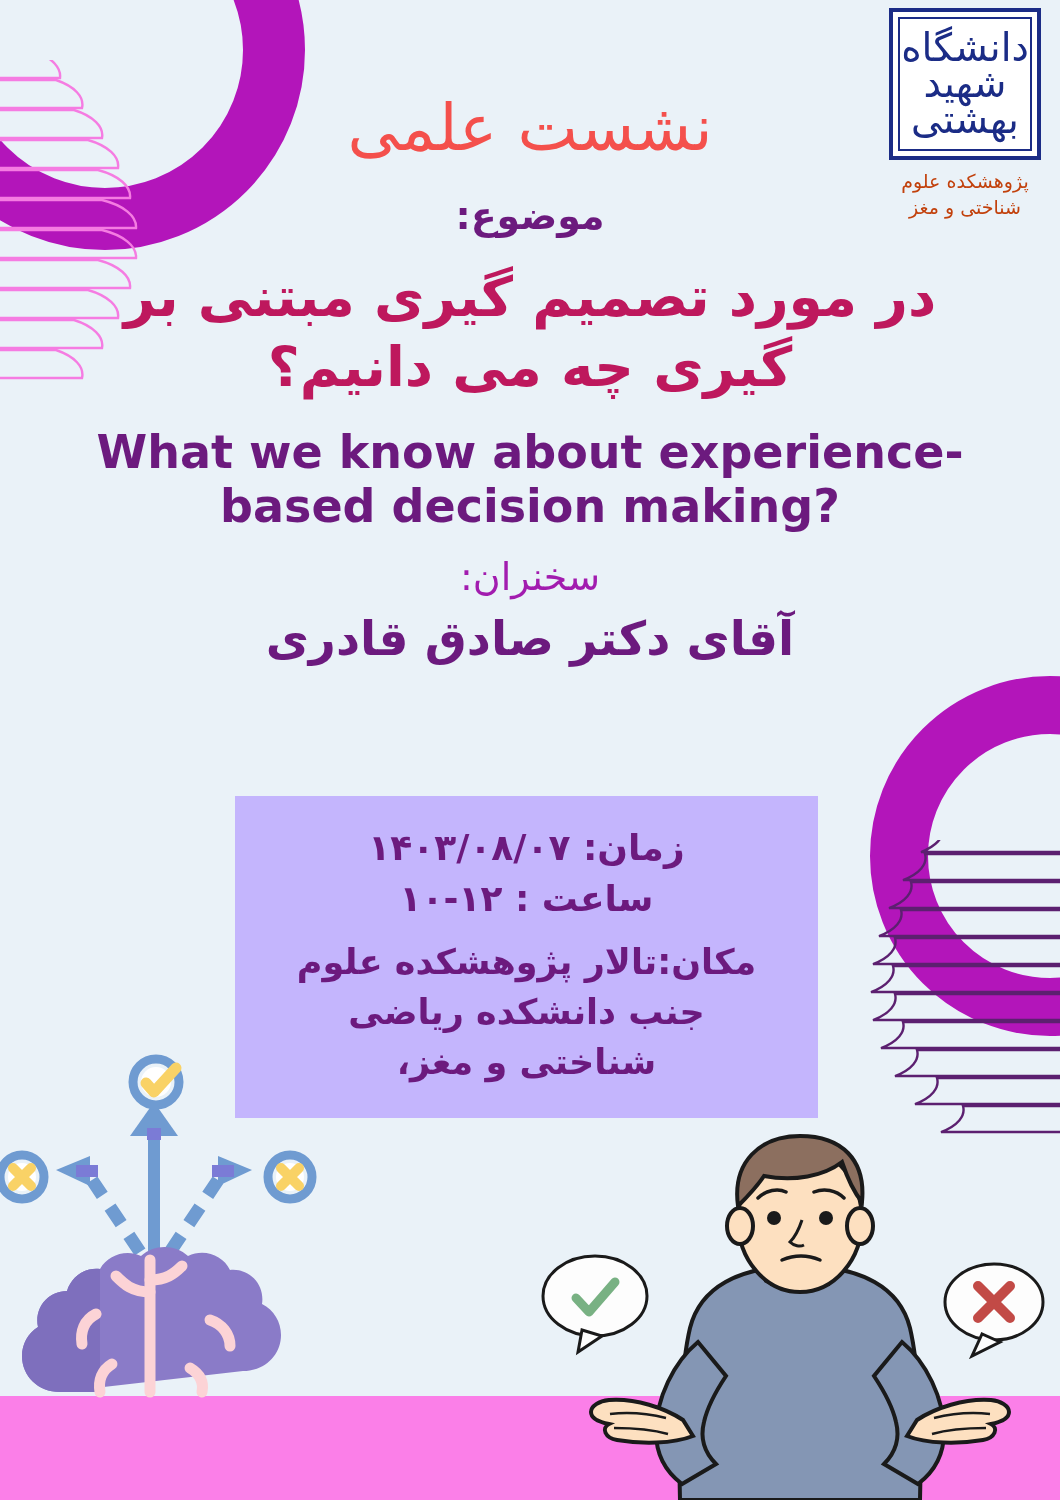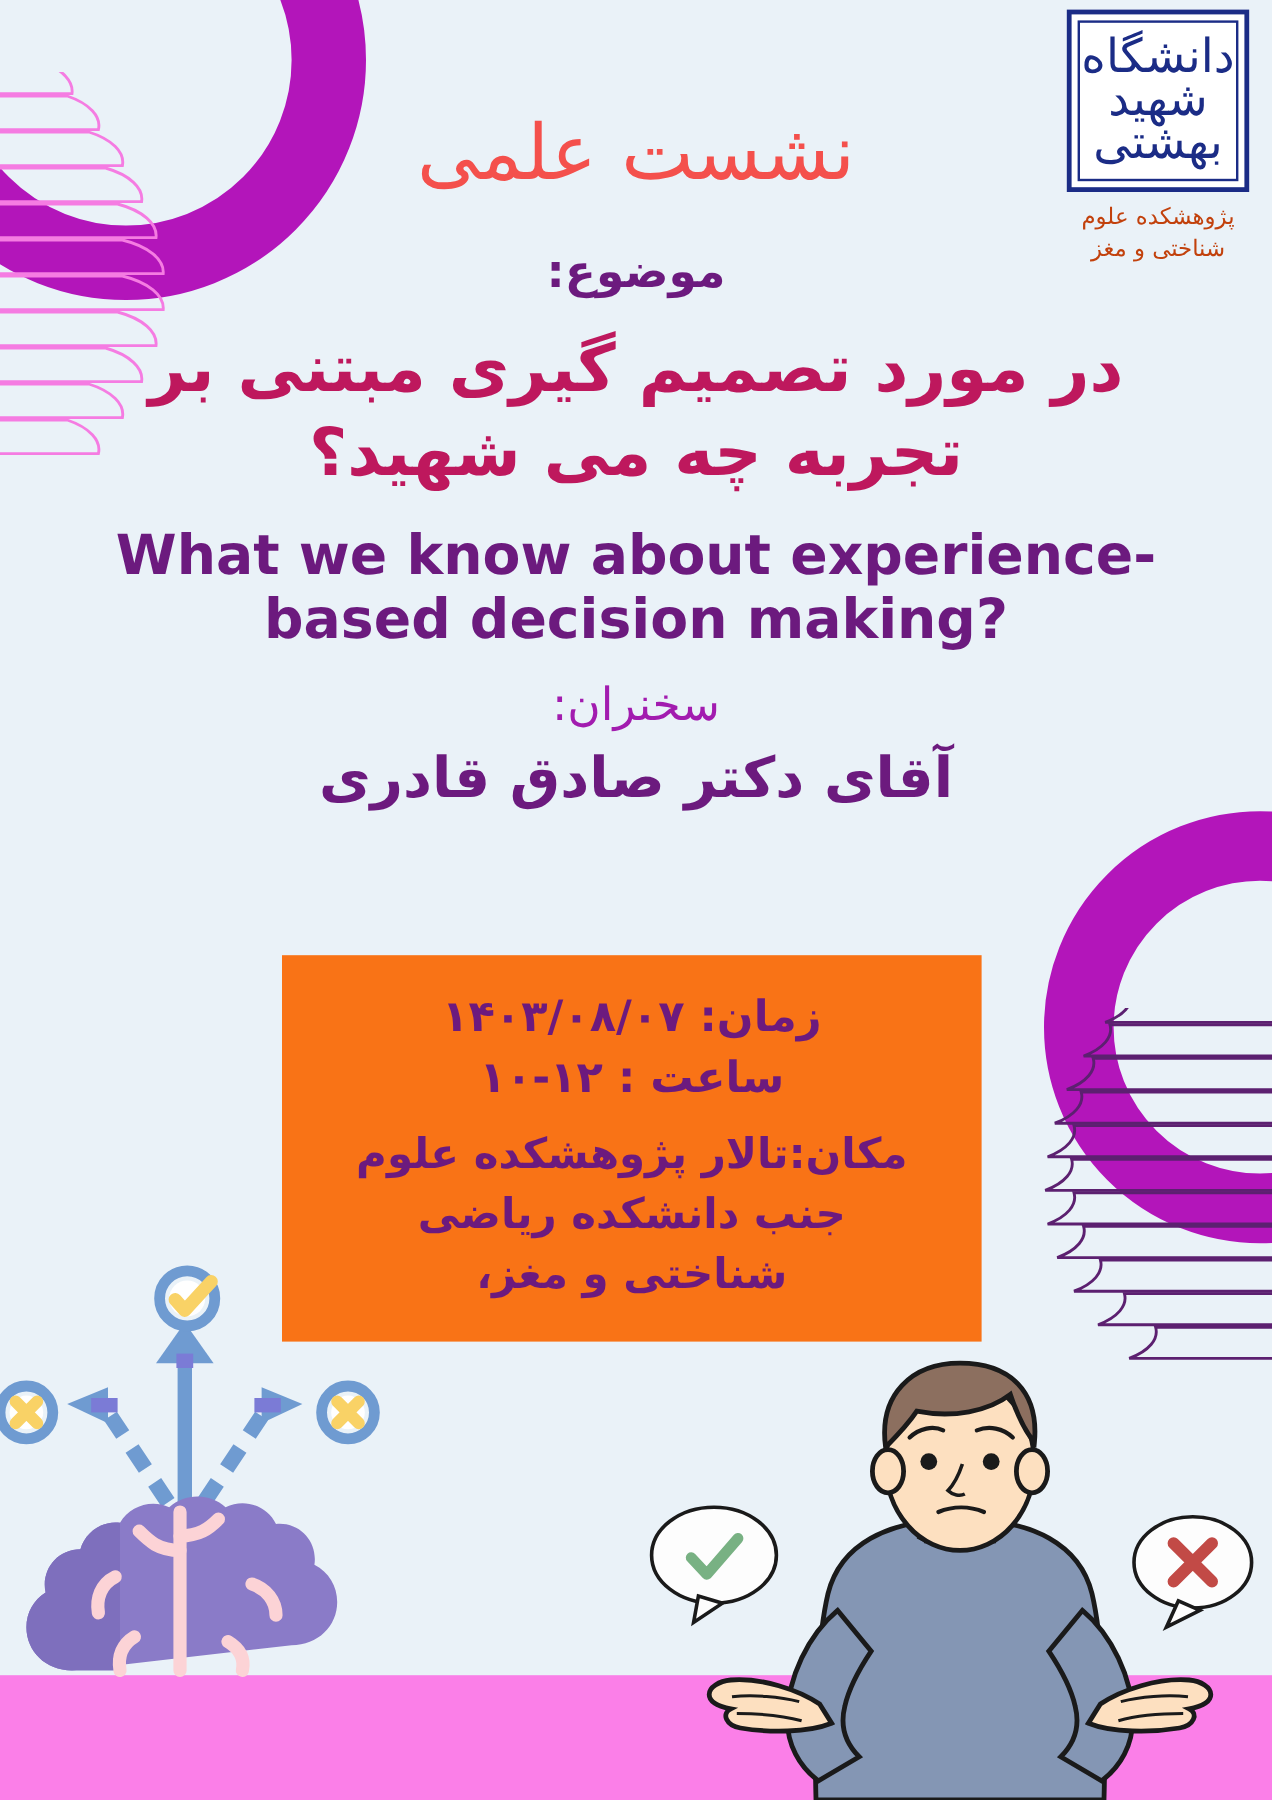--- a/index.html
+++ b/index.html
@@ -95,7 +95,7 @@
     line-height:1;
   }
   .subject-label{
-    margin-top:44px;
+    margin-top:34px;
     color:#6c1a7e;
     font-size:38px;
     font-weight:bold;

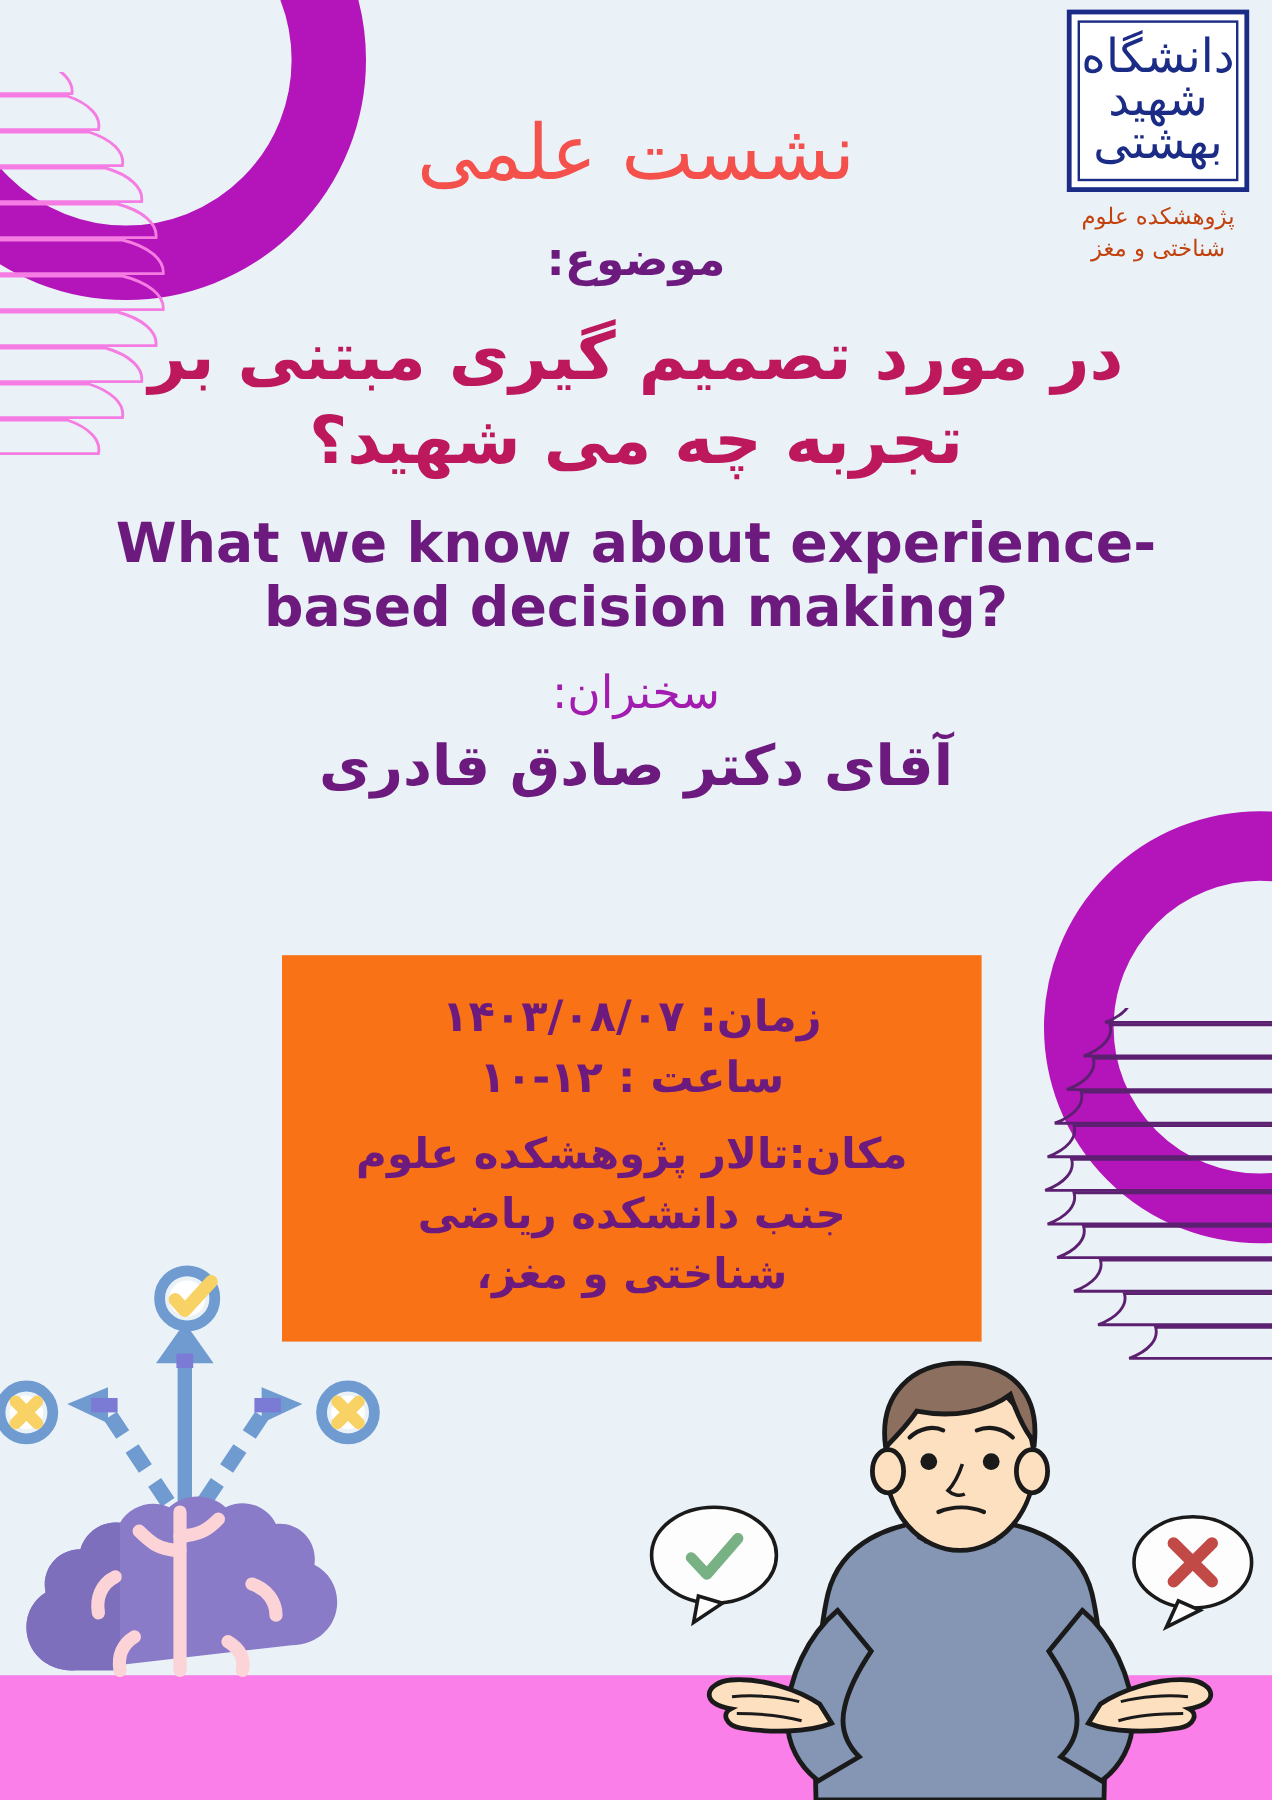--- a/index.html
+++ b/index.html
@@ -220,7 +220,7 @@
 
     <div class="title-fa">
       <div>در مورد تصمیم گیری مبتنی بر</div>
-      <div>تجربه چه می شهید؟</div>
+      <div>گیری چه می دانیم؟</div>
     </div>
 
     <div class="title-en">

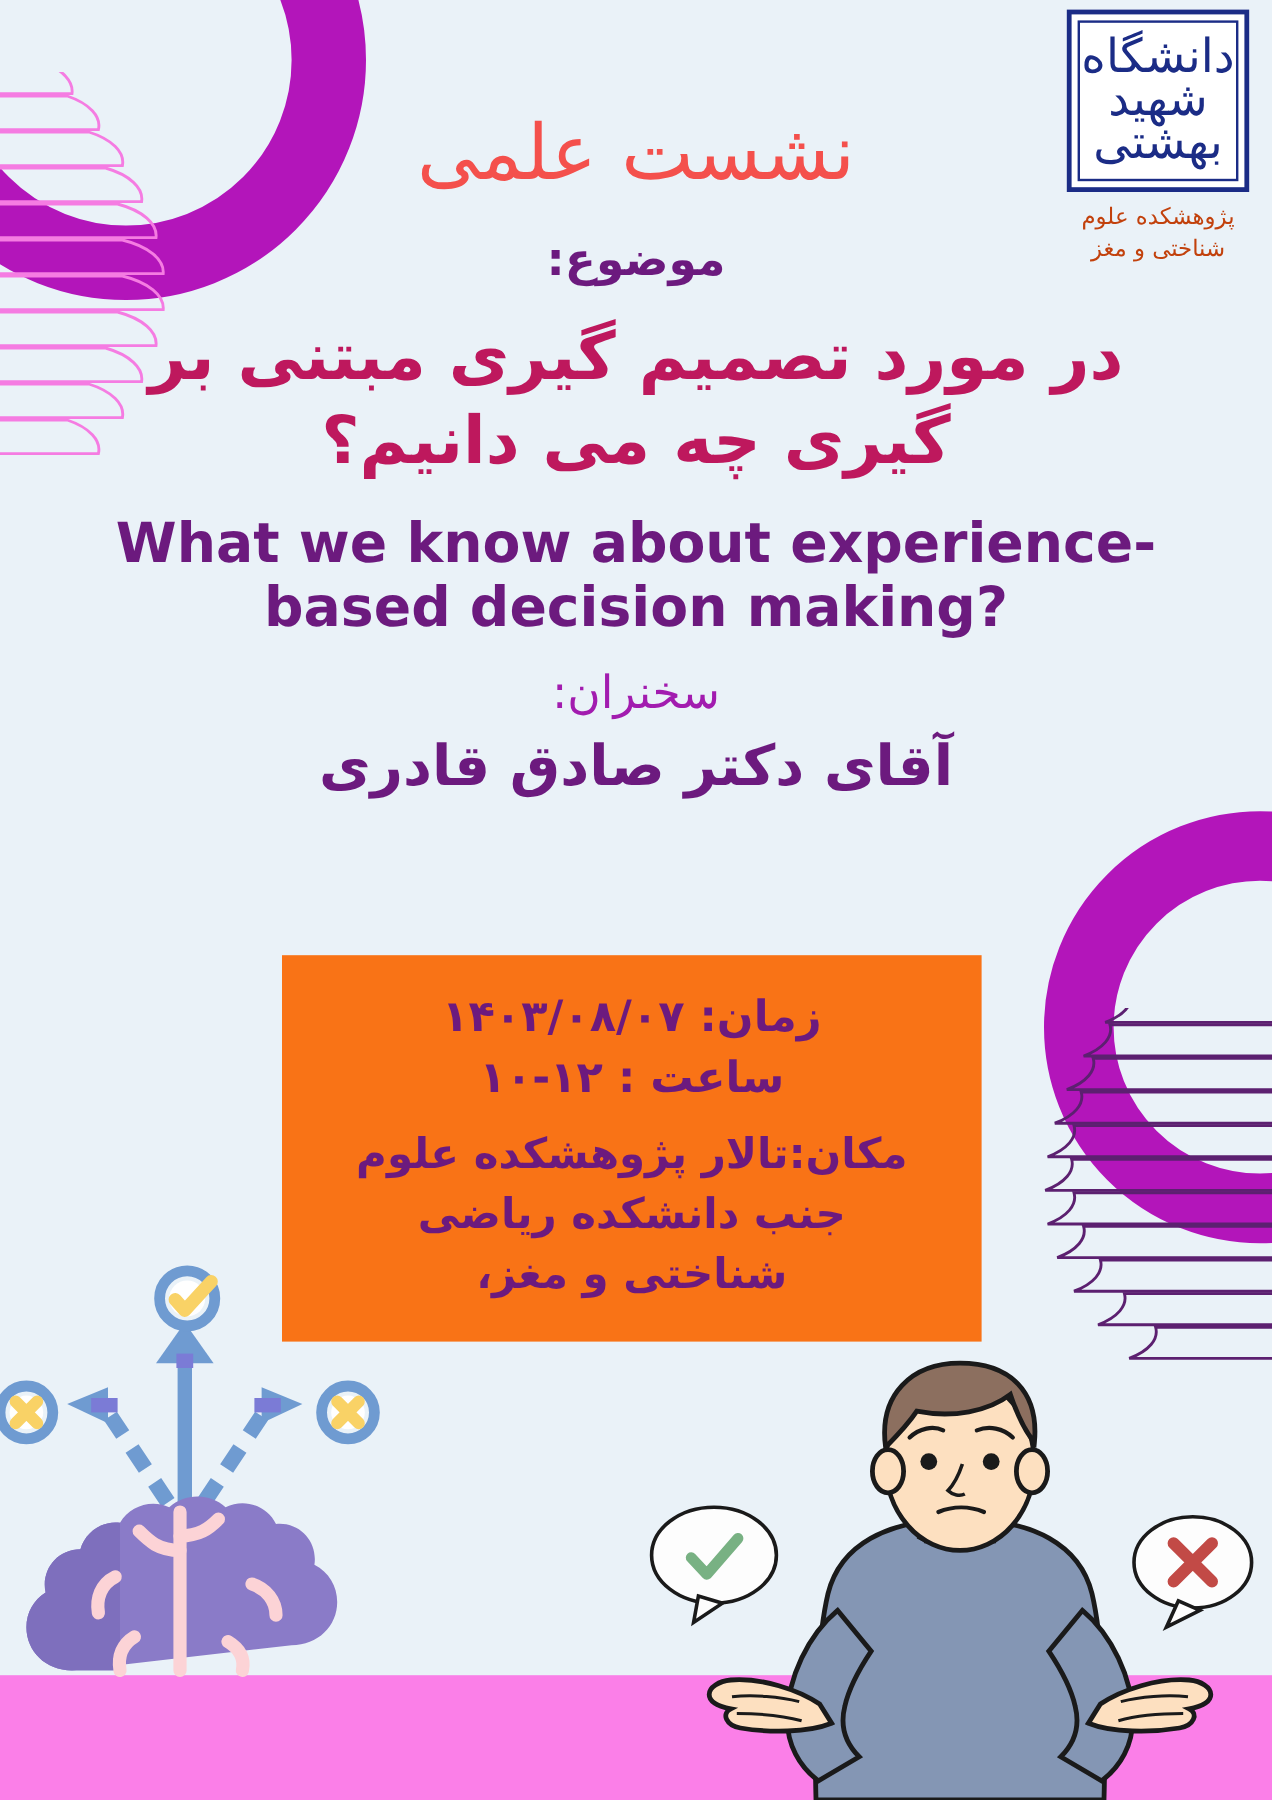--- a/index.html
+++ b/index.html
@@ -133,7 +133,7 @@
   .details{
     position:absolute;left:235px;top:796px;
     width:583px;height:322px;
-    background:#f97316;
+    background:#c4b5fd;
     direction:rtl;
     text-align:center;
     box-sizing:border-box;

